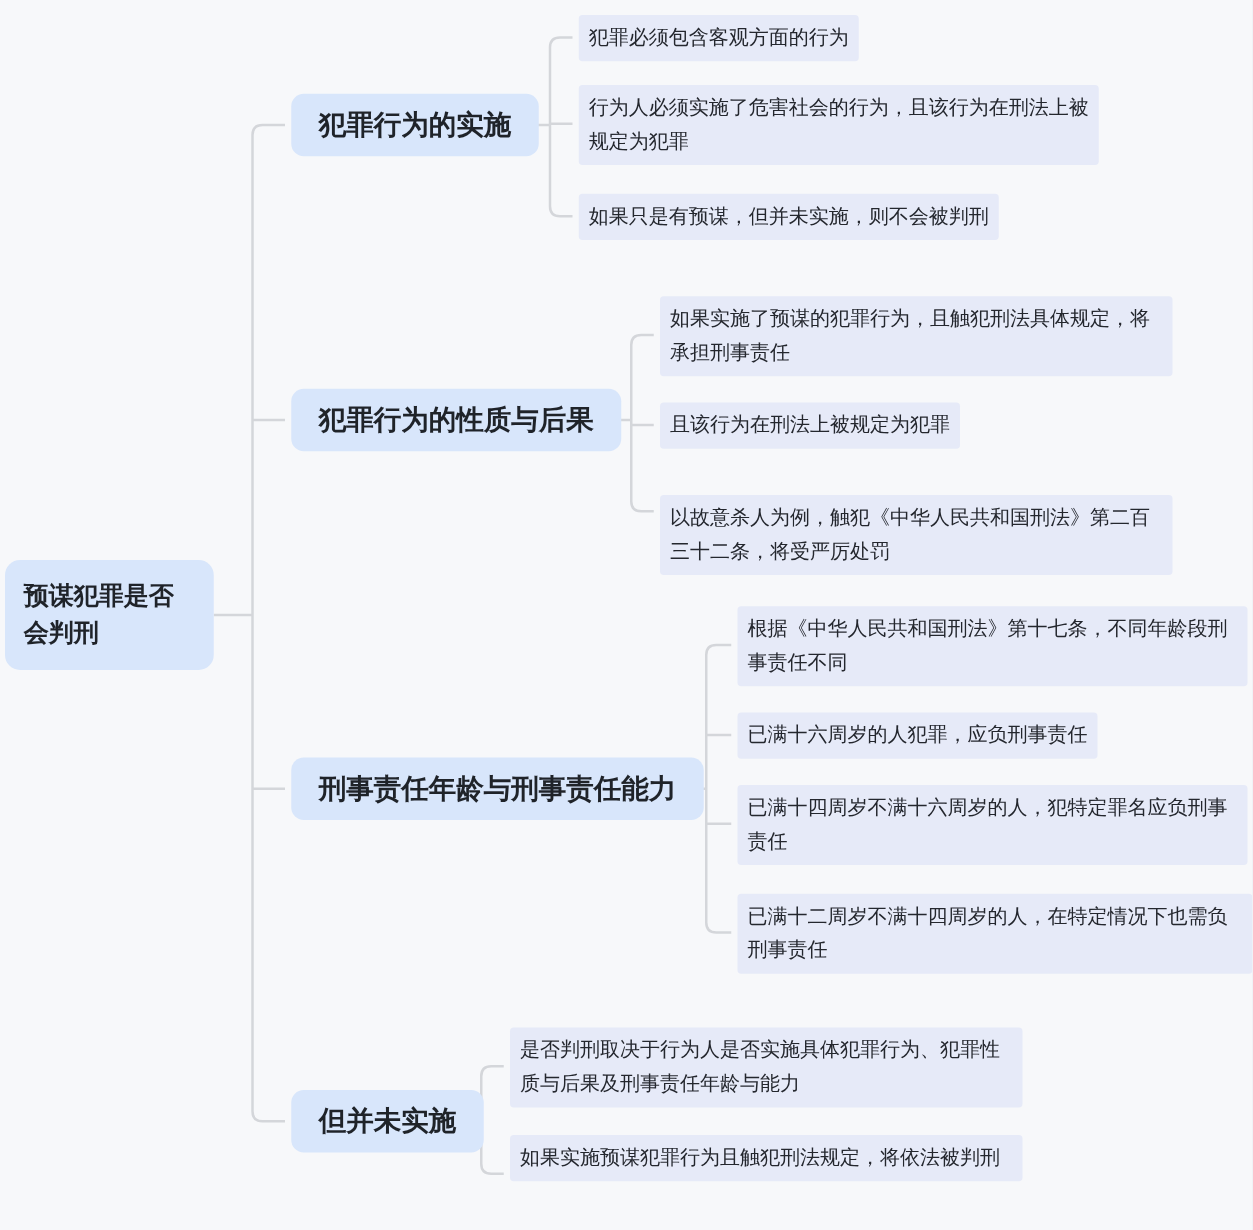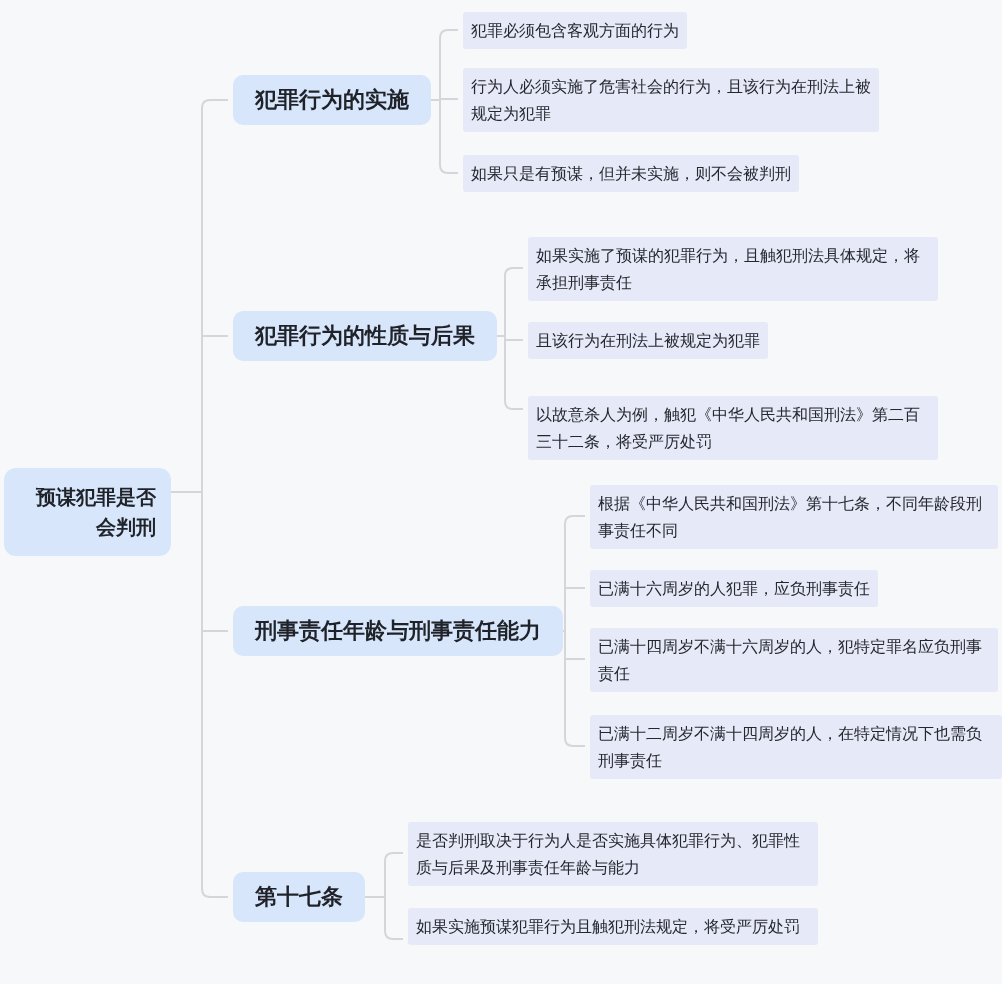--- a/index.html
+++ b/index.html
@@ -83,7 +83,7 @@
     </g>
   </svg>
 
-  <div class="node node-root" style="left:4px; top:468px;text-align:right;">预谋犯罪是否会判刑</div>
+  <div class="node node-root" style="left:4px; top:448px;">预谋犯罪是否会判刑</div>
 
   <div class="node node-branch" style="left:233px; top:75px;">犯罪行为的实施</div>
   <div class="node node-branch" style="left:233px; top:311px;">犯罪行为的性质与后果</div>

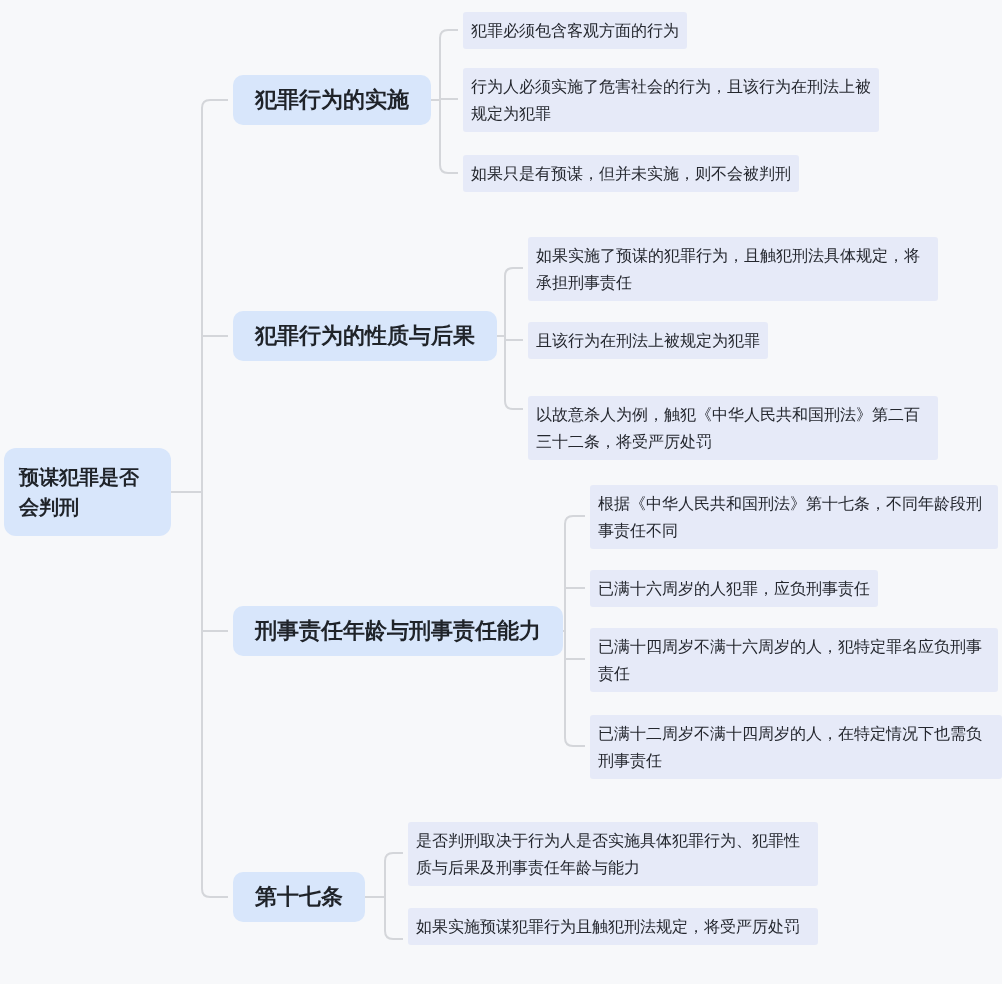--- a/index.html
+++ b/index.html
@@ -88,7 +88,7 @@
   <div class="node node-branch" style="left:233px; top:75px;">犯罪行为的实施</div>
   <div class="node node-branch" style="left:233px; top:311px;">犯罪行为的性质与后果</div>
   <div class="node node-branch" style="left:233px; top:606px;">刑事责任年龄与刑事责任能力</div>
-  <div class="node node-branch" style="left:233px; top:872px;">第十七条</div>
+  <div class="node node-branch" style="left:233px; top:872px;">但并未实施</div>
 
   <div class="node node-leaf nowrap" style="left:463px; top:12px;">犯罪必须包含客观方面的行为</div>
   <div class="node node-leaf" style="left:463px; top:68px; width:416px;">行为人必须实施了危害社会的行为，且该行为在刑法上被规定为犯罪</div>

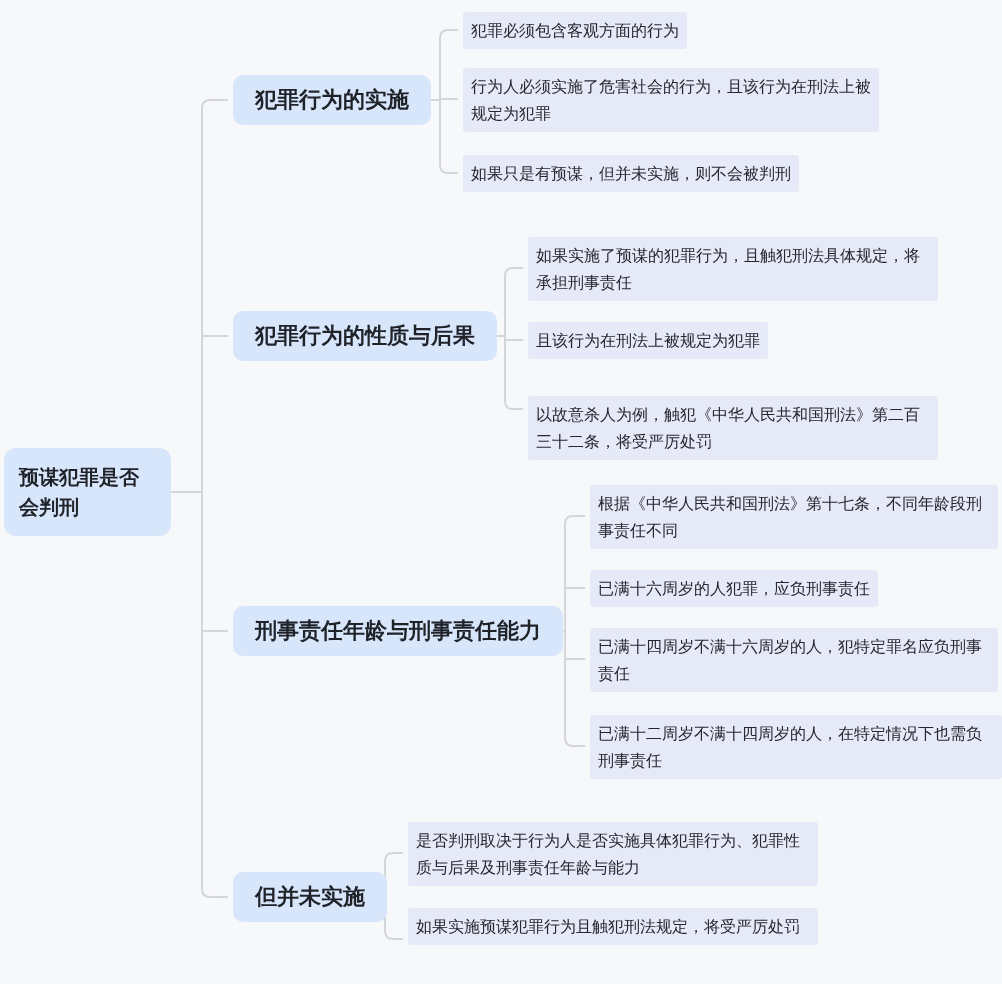--- a/index.html
+++ b/index.html
@@ -104,7 +104,7 @@
   <div class="node node-leaf" style="left:590px; top:715px; width:412px;">已满十二周岁不满十四周岁的人，在特定情况下也需负刑事责任</div>
 
   <div class="node node-leaf" style="left:408px; top:822px; width:410px;">是否判刑取决于行为人是否实施具体犯罪行为、犯罪性质与后果及刑事责任年龄与能力</div>
-  <div class="node node-leaf" style="left:408px; top:908px; width:410px;">如果实施预谋犯罪行为且触犯刑法规定，将受严厉处罚</div>
+  <div class="node node-leaf" style="left:408px; top:908px; width:410px;">如果实施预谋犯罪行为且触犯刑法规定，将依法被判刑</div>
 
 </div>
 

